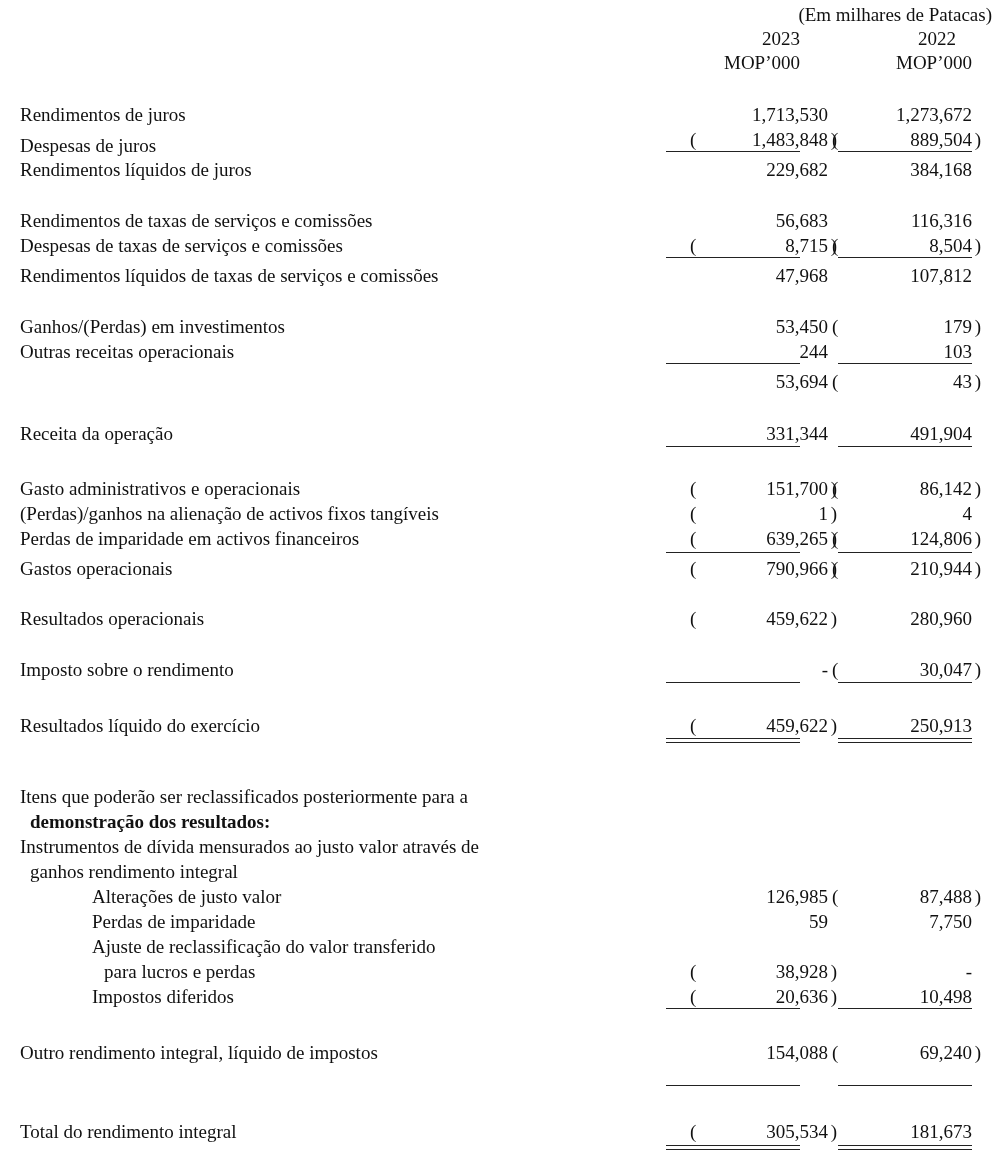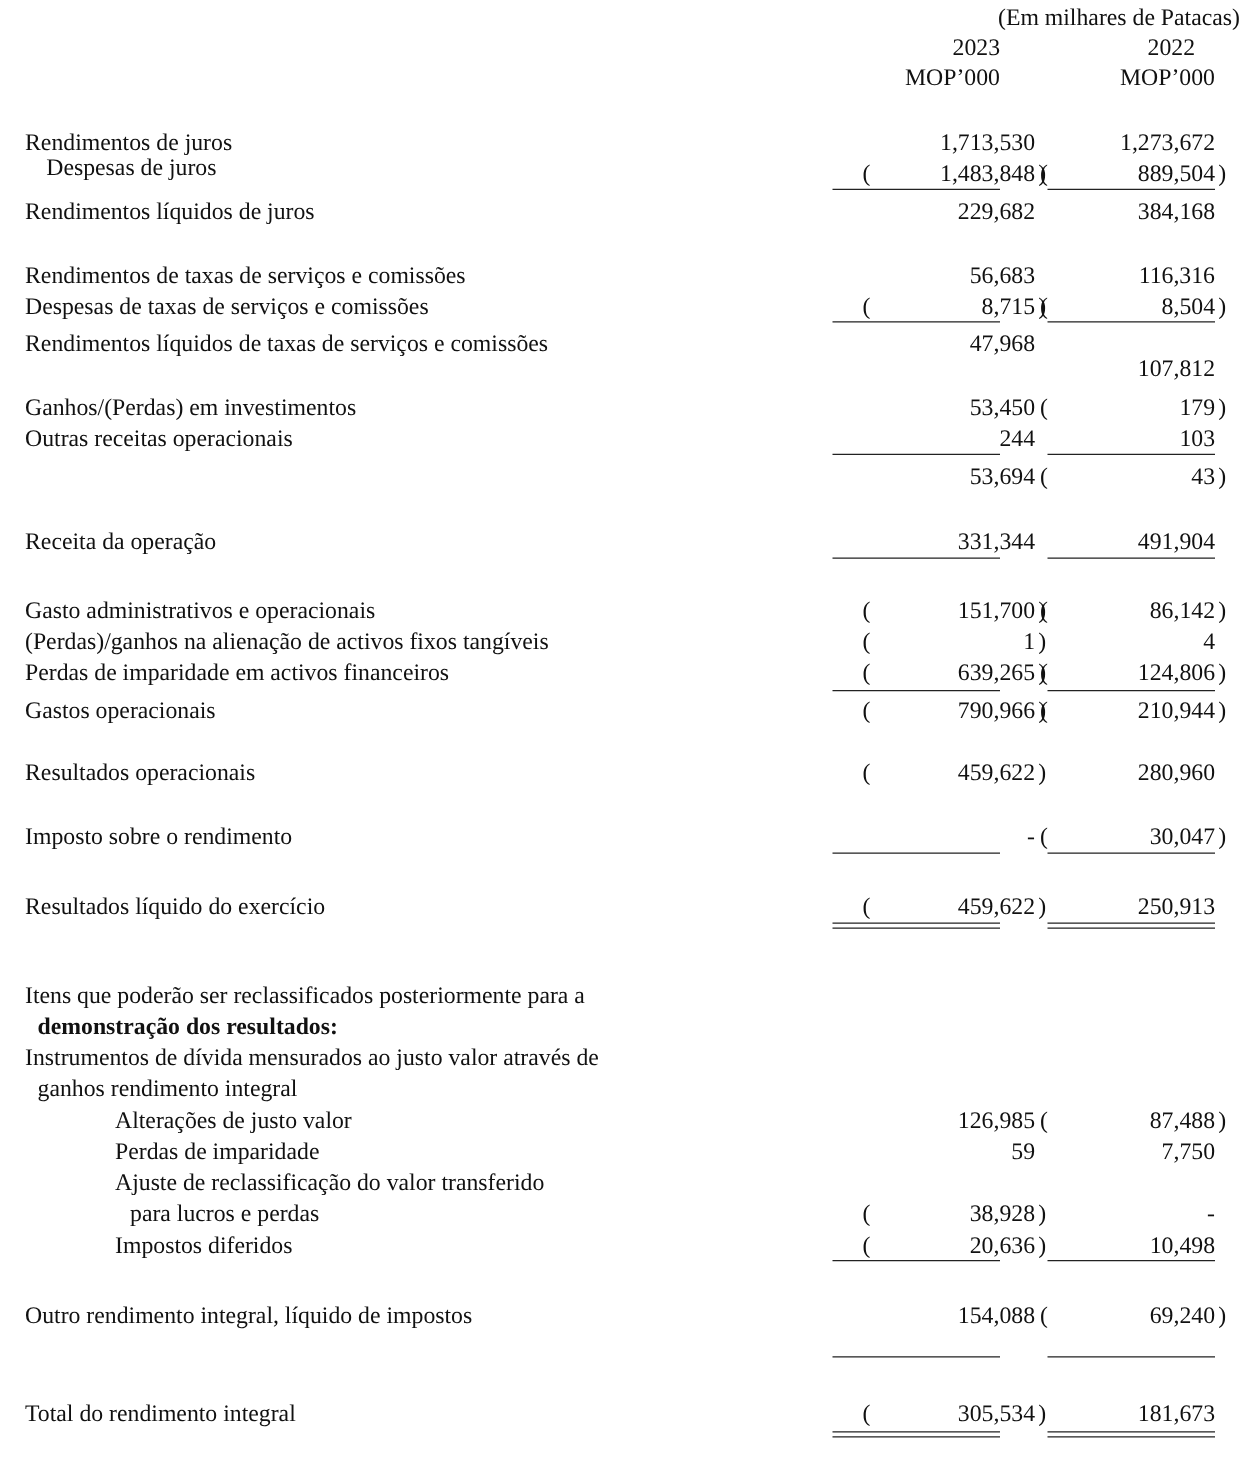--- a/index.html
+++ b/index.html
@@ -43,7 +43,7 @@
     <div class="cell c2" style="top: 104px;">
       <span class="num">1,273,672</span>
     </div>
-    <div class="abs label" style="top: 124px; margin-left: 17px;">Despesas de juros</div>
+    <div class="abs label" style="top: 135px;">Despesas de juros</div>
     <div class="cell c1" style="top: 129px;">
       <span class="open">(</span>
       <span class="close">)</span>

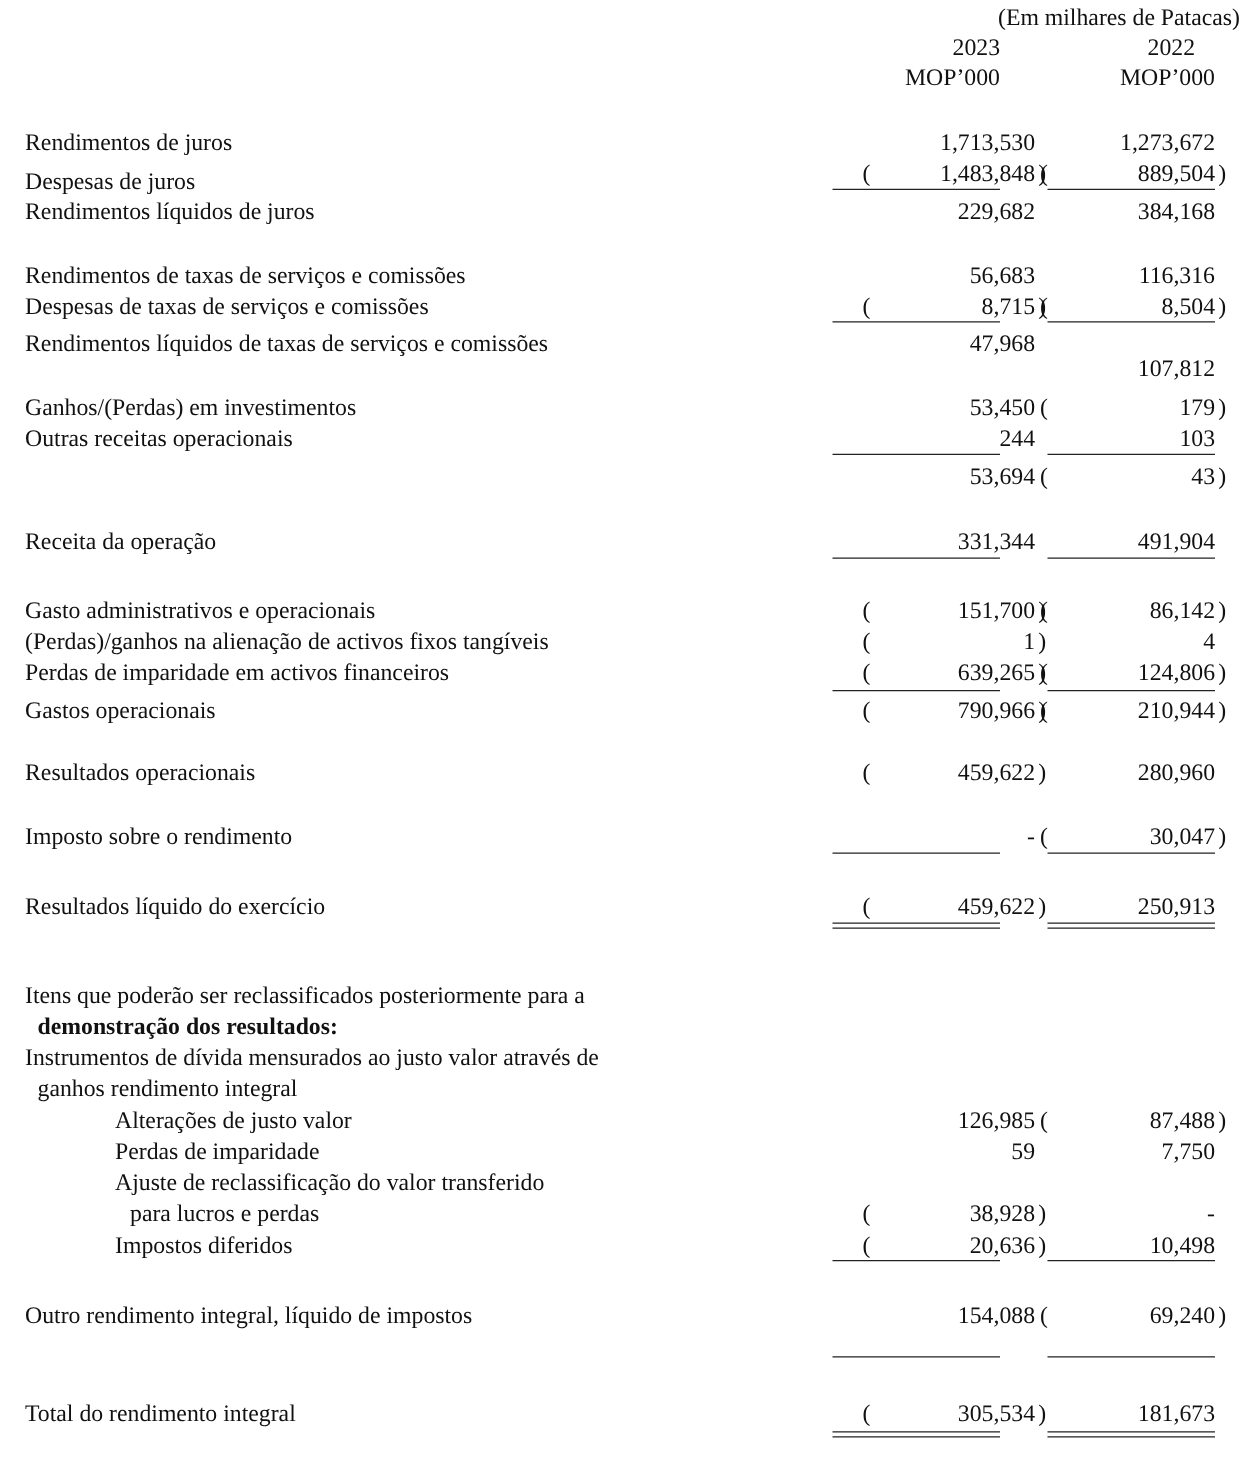--- a/index.html
+++ b/index.html
@@ -83,7 +83,7 @@
     <div class="cell c1" style="top: 265px;">
       <span class="num">47,968</span>
     </div>
-    <div class="cell c2" style="top: 265px; margin-top: 20px;">
+    <div class="cell c2" style="top: 265px;">
       <span class="num">107,812</span>
     </div>
     <div class="abs label" style="top: 316px;">Ganhos/(Perdas) em investimentos</div>

